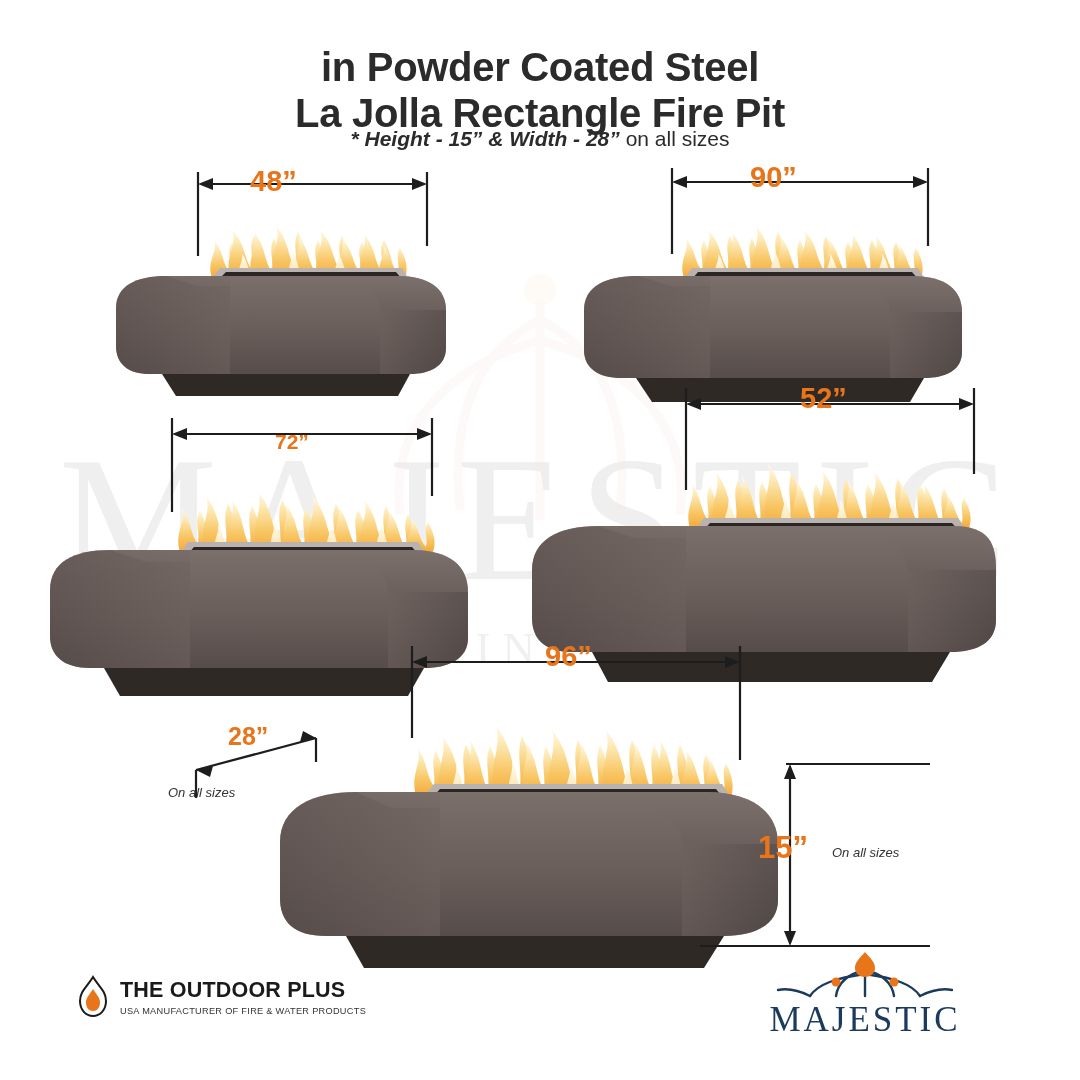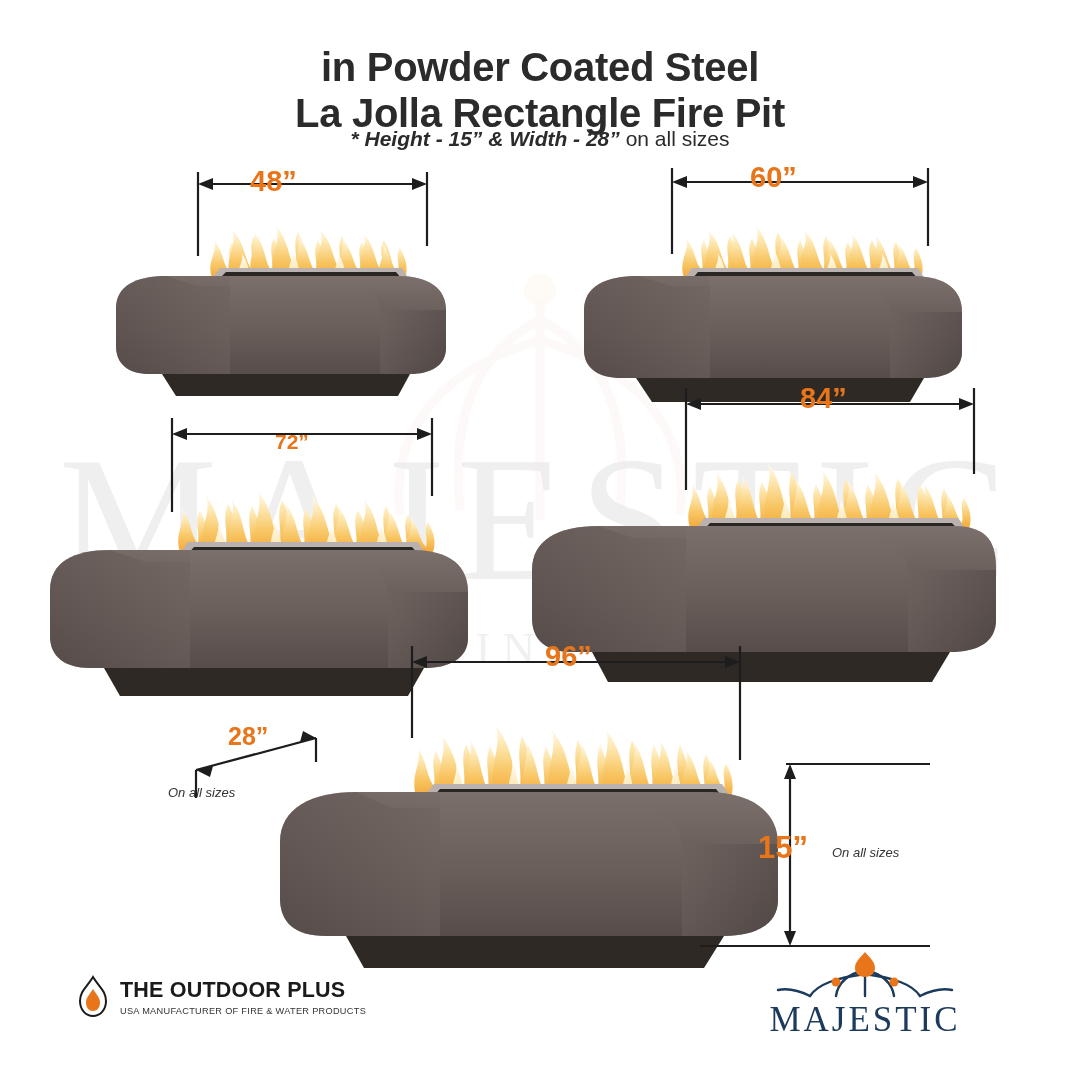--- a/index.html
+++ b/index.html
@@ -204,7 +204,7 @@
     <path d="M330 162 L402 162 L402 202 C402 220 386 228 364 228 L330 228 Z" fill="url(#gRight)" opacity="0.5"></path>
     <polygon points="76,228 364,228 350,252 92,252" fill="#2f2926"></polygon>
   </svg>
-  <div class="dimlabel" style="left:190px;top:11px;font-size:29px;">60”</div>
+  <div class="dimlabel" style="left:190px;top:11px;font-size:29px;">90”</div>
 </div>
 
 <div class="unit" style="left:20px;top:400px;width:460px;height:280px;">

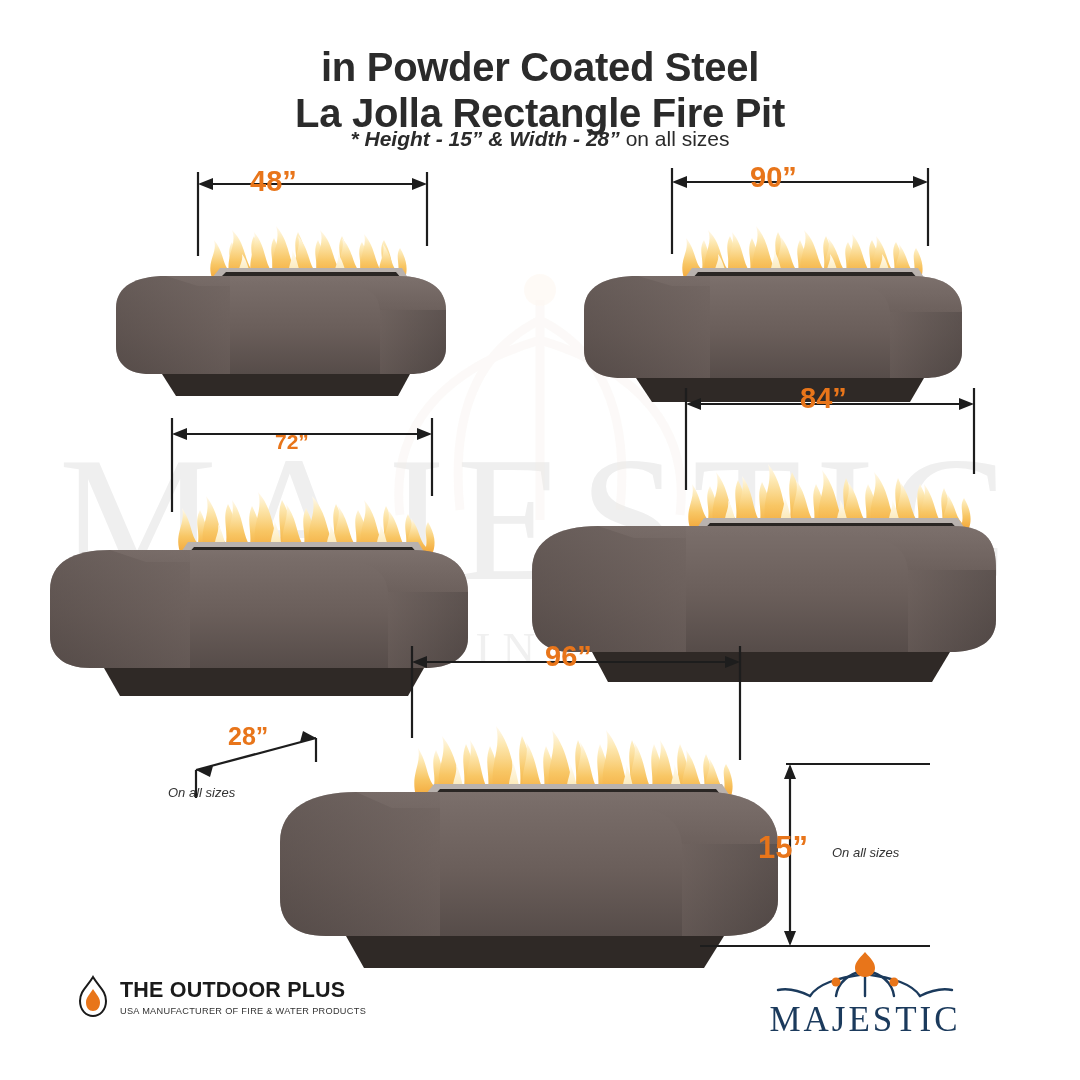--- a/index.html
+++ b/index.html
@@ -277,7 +277,7 @@
     <path d="M408 200 L496 200 L496 250 C496 272 478 282 450 282 L408 282 Z" fill="url(#gRight)" opacity="0.5"></path>
     <polygon points="92,282 450,282 432,312 108,312" fill="#2f2926"></polygon>
   </svg>
-  <div class="dimlabel" style="left:300px;top:12px;font-size:29px;">84”</div>
+  <div class="dimlabel" style="left:300px;top:12px;font-size:29px;">52”</div>
 </div>
 
 <div class="unit" style="left:140px;top:630px;width:830px;height:330px;">

